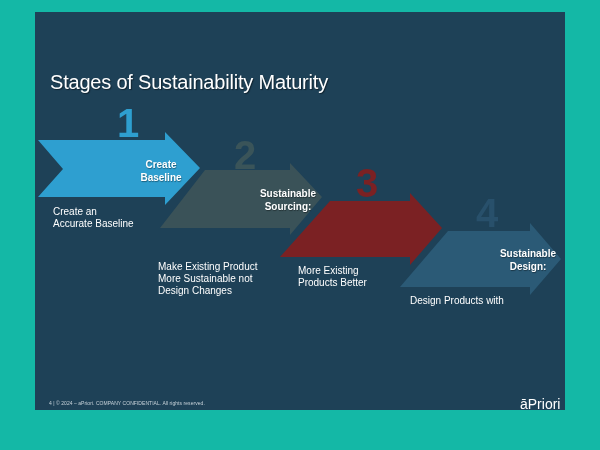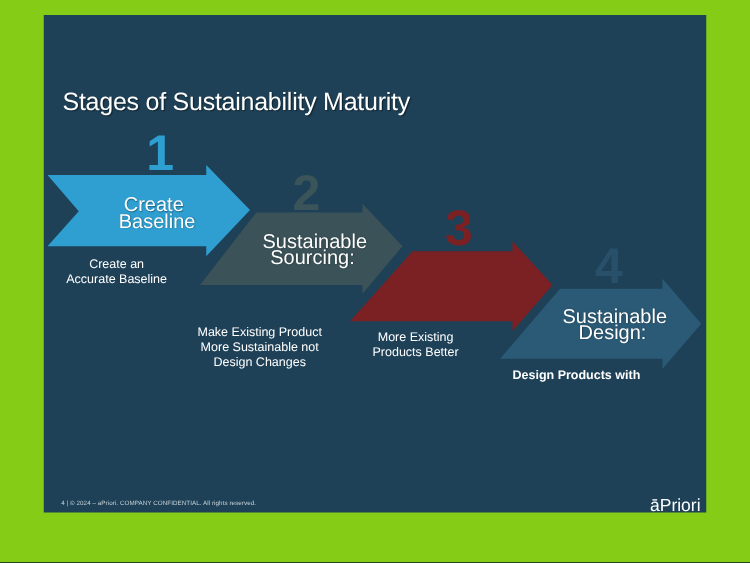--- a/index.html
+++ b/index.html
@@ -15,7 +15,7 @@
       position: relative;
       width: 600px;
       height: 450px;
-      background: #84cc16;
+      background: #14b8a6;
     }
     .slide {
       position: absolute;

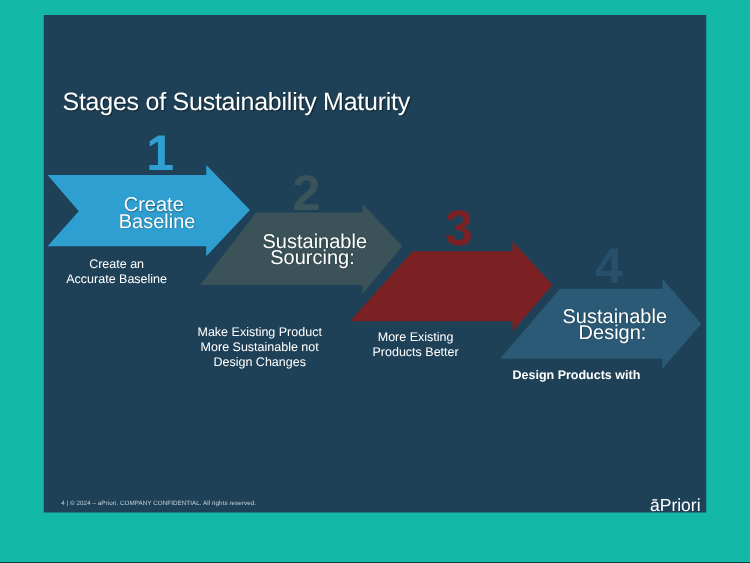--- a/index.html
+++ b/index.html
@@ -51,13 +51,14 @@
     }
     .arrow-label {
       position: absolute;
-      font-weight: normal;
-      font-size: 16px;
+      font-weight: bold;
+      font-size: 10px;
       line-height: 13px;
       color: #ffffff;
       text-align: center;
       white-space: nowrap;
       text-shadow: 0.5px 0.5px 1px rgba(0,0,0,0.4);
+      margin-left: 38px;
     }
     .desc {
       position: absolute;

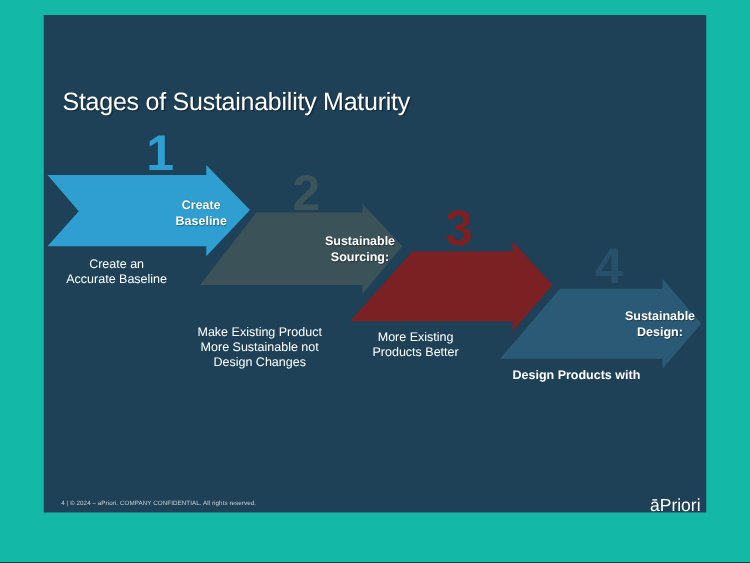--- a/index.html
+++ b/index.html
@@ -66,7 +66,6 @@
       line-height: 12px;
       color: #ffffff;
       white-space: nowrap;
-      text-align: center;
     }
     .footer {
       position: absolute;

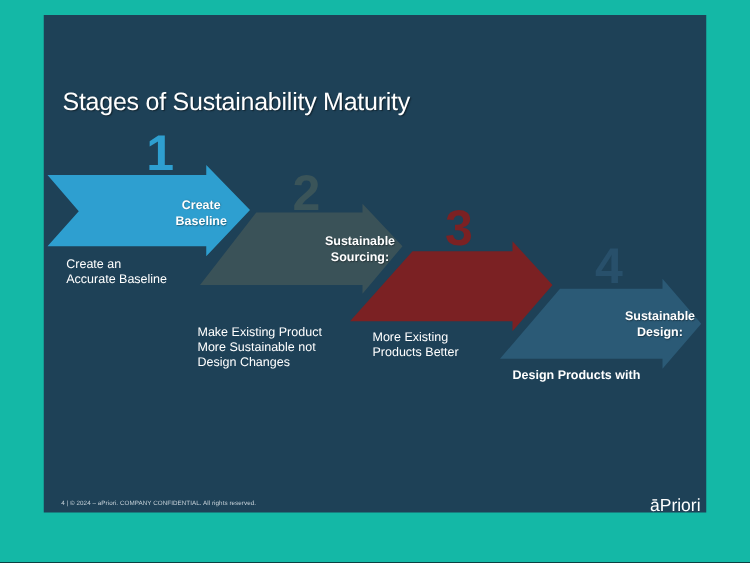--- a/index.html
+++ b/index.html
@@ -138,7 +138,7 @@
       <div>More Existing</div>
       <div>Products Better</div>
     </div>
-    <div class="desc" style="left:375px; top:283px;font-weight:bold;">
+    <div class="desc" style="left:375px; top:283px;">
       <div>Design Products with</div>
     </div>
 

